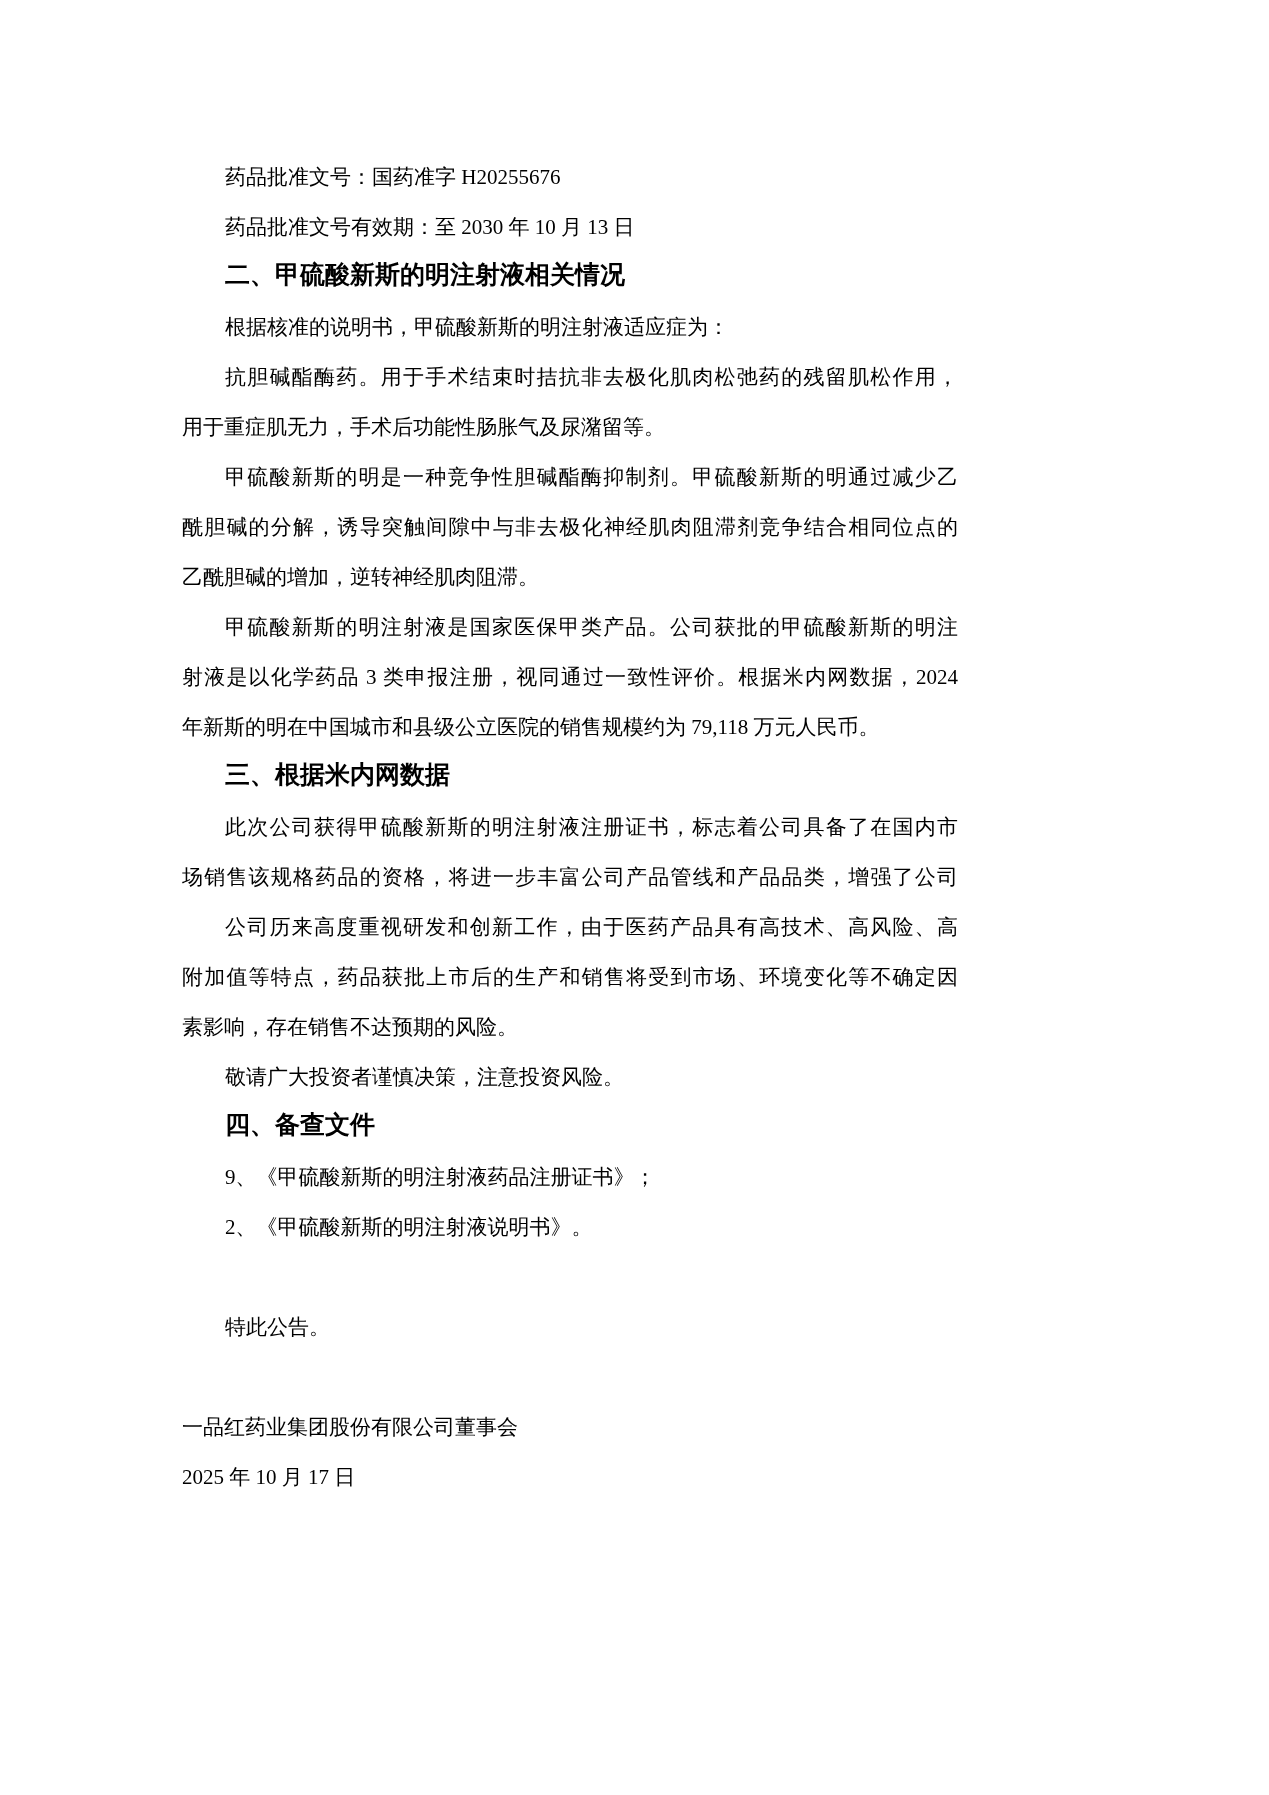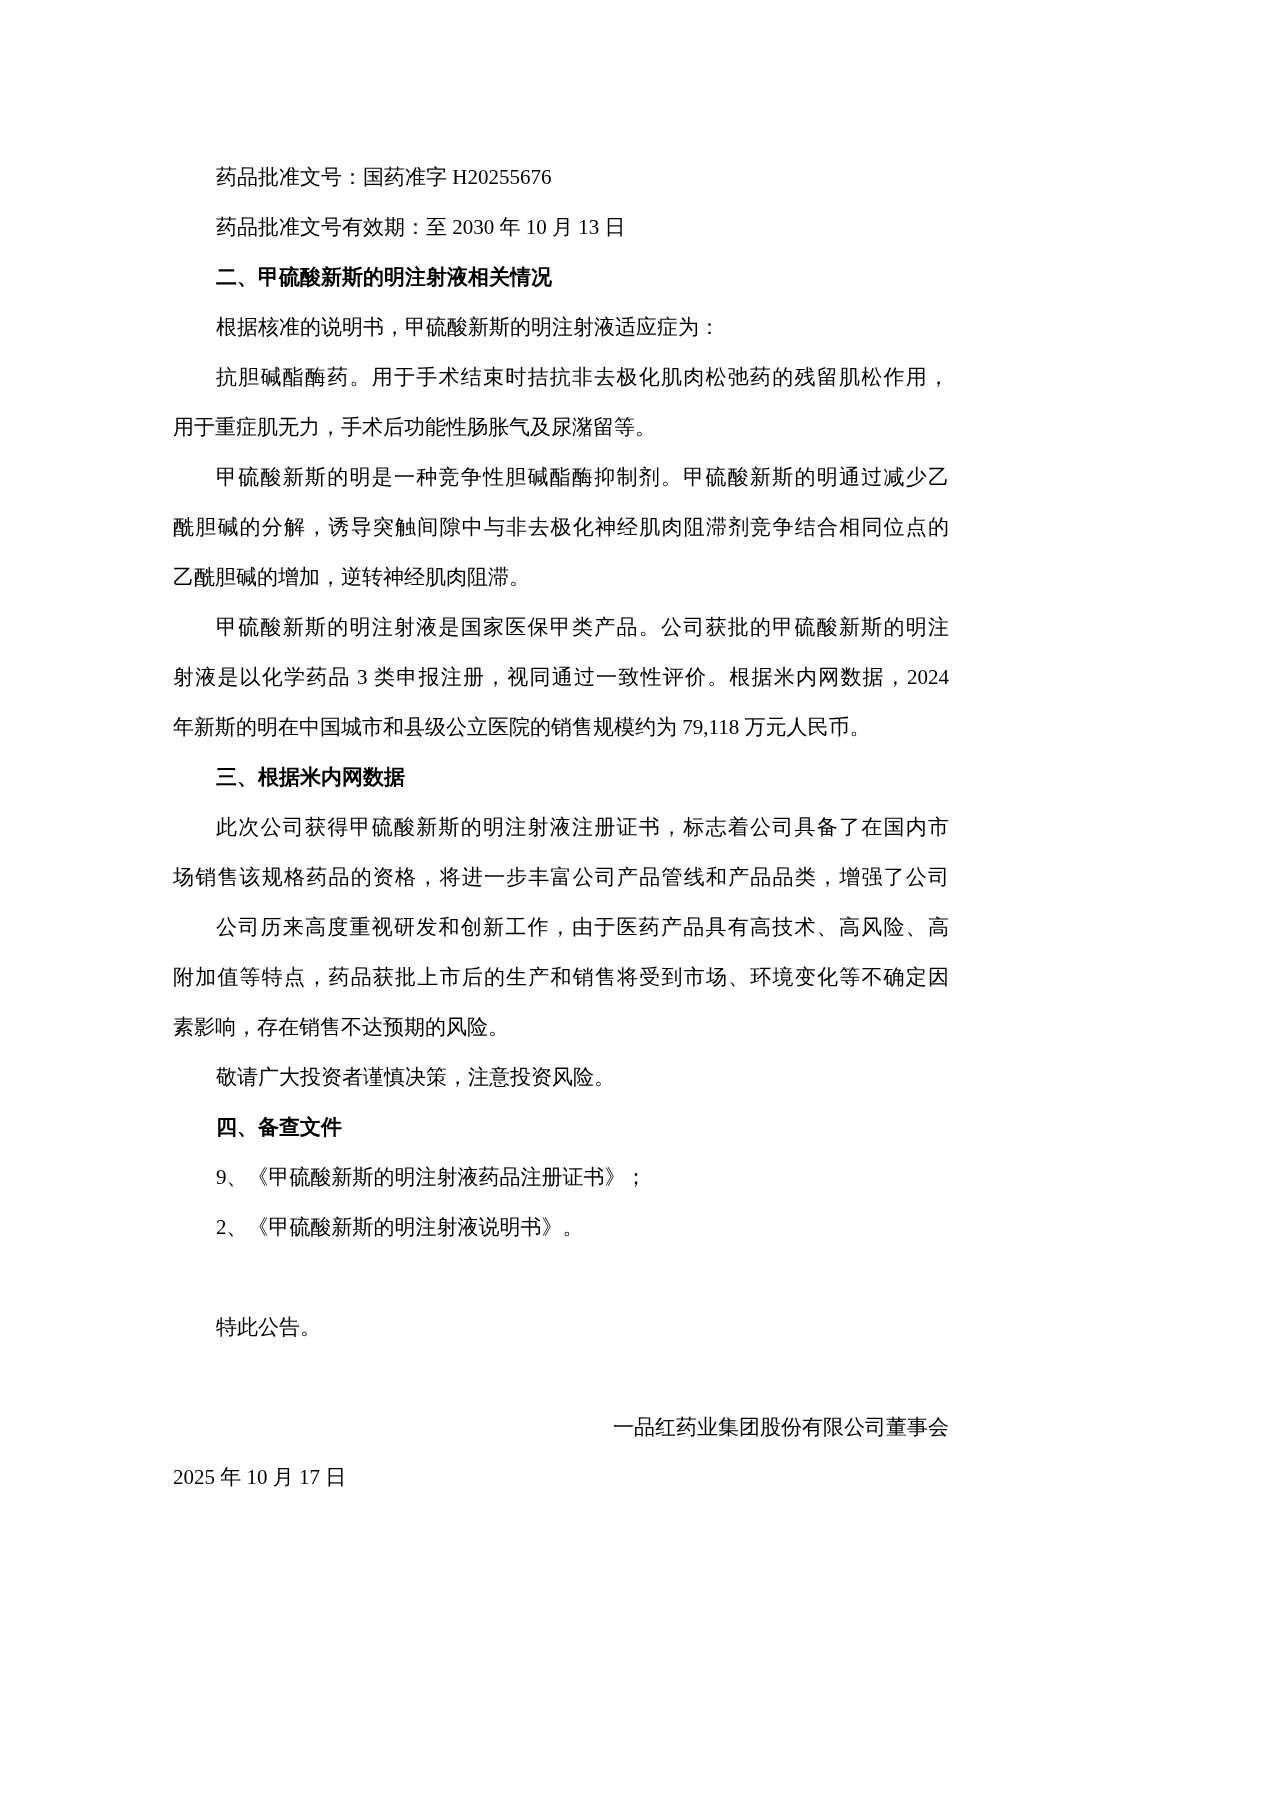--- a/index.html
+++ b/index.html
@@ -18,7 +18,7 @@
   }
   .doc-body {
     position: absolute;
-    left: 173px;
+    left: 182px;
     top: 152px;
     width: 776px;
     font-size: 21px;

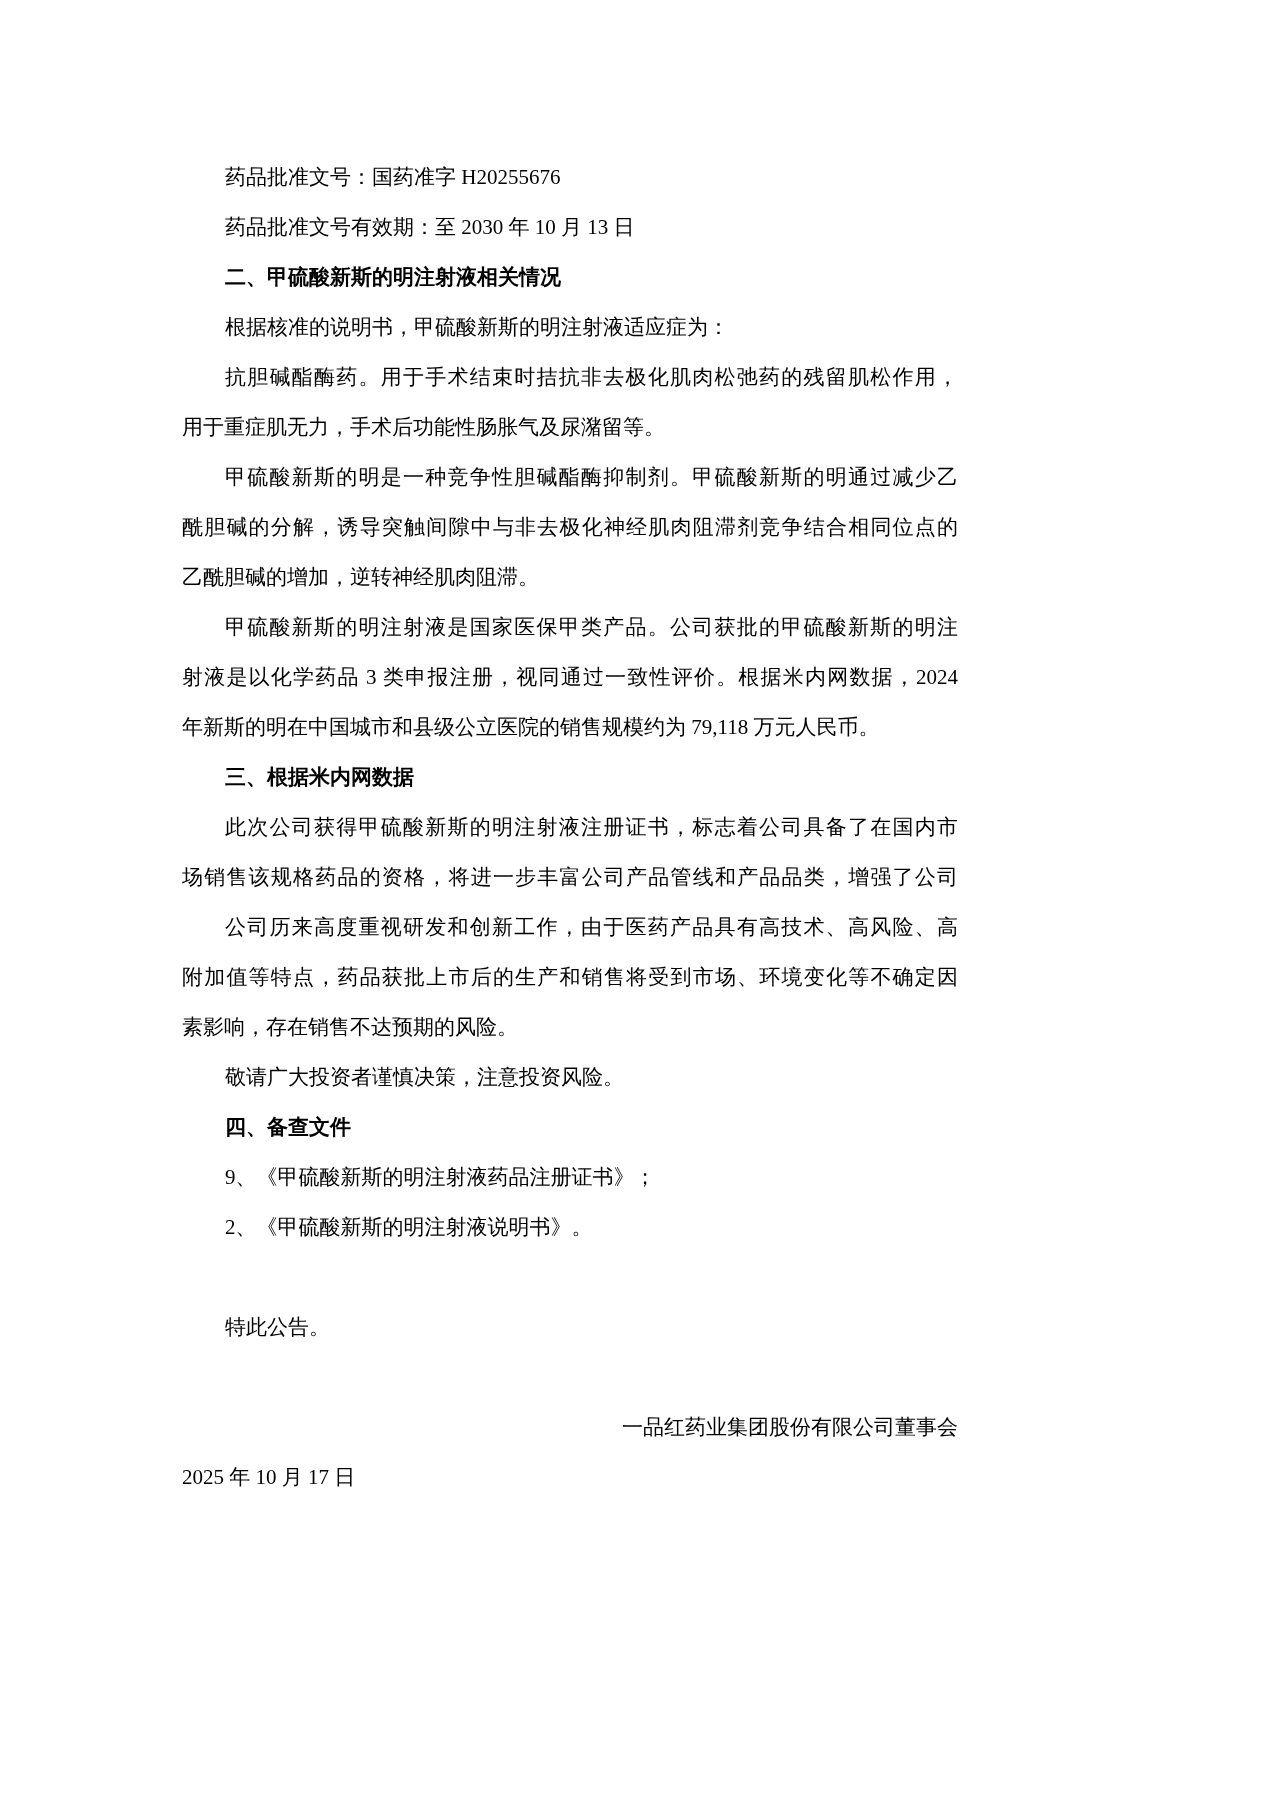--- a/index.html
+++ b/index.html
@@ -34,8 +34,8 @@
   }
   .line.heading {
     font-weight: bold;
-    font-family: Liberation Serif, serif;
-    font-size: 21px;
+    font-family: Liberation Mono, monospace;
+    font-size: 25px;
   }
   .line.justify {
     text-align: justify;

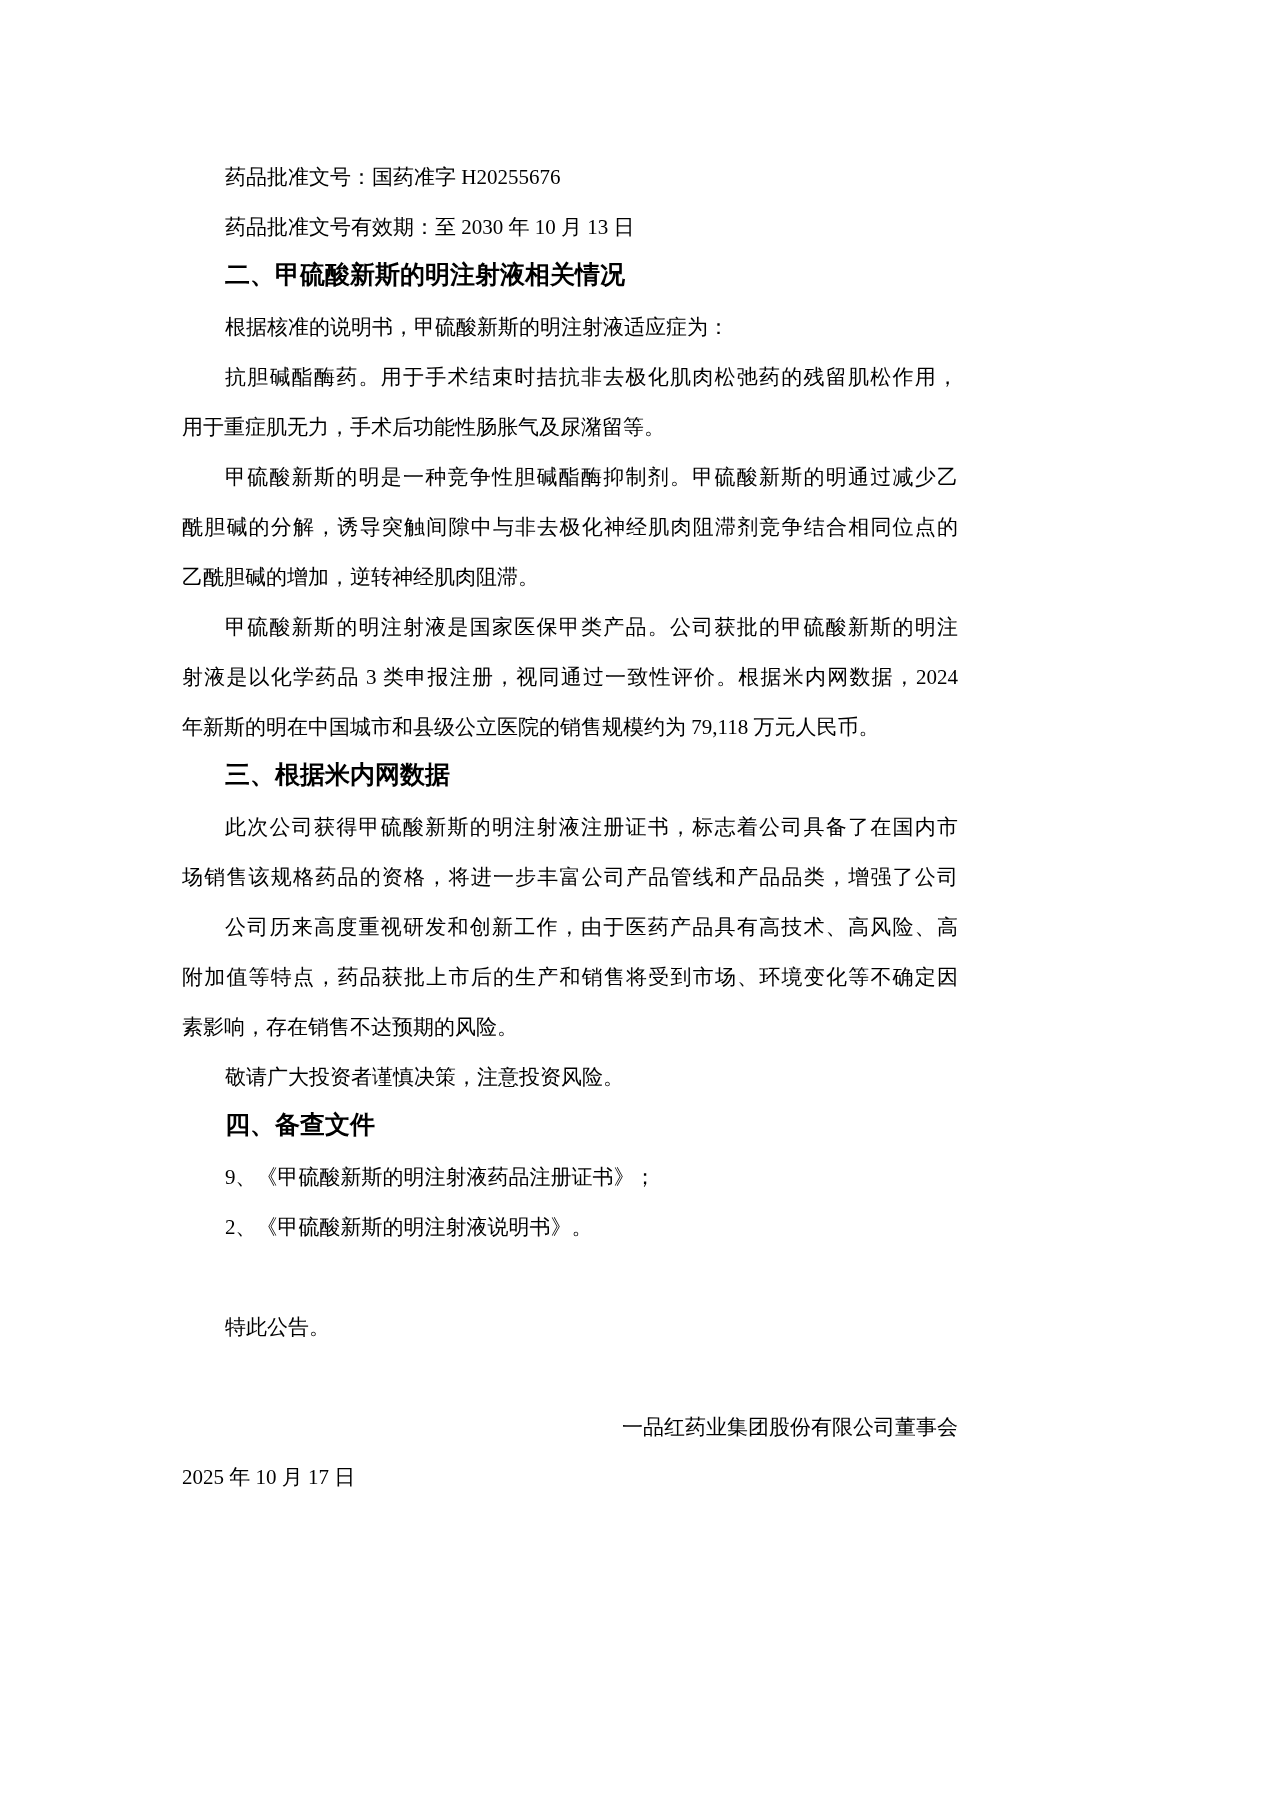--- a/index.html
+++ b/index.html
@@ -42,7 +42,6 @@
     text-align-last: justify;
   }
   .line.right {
-    text-align: right;
   }
   .line.date {
     text-align: left;

